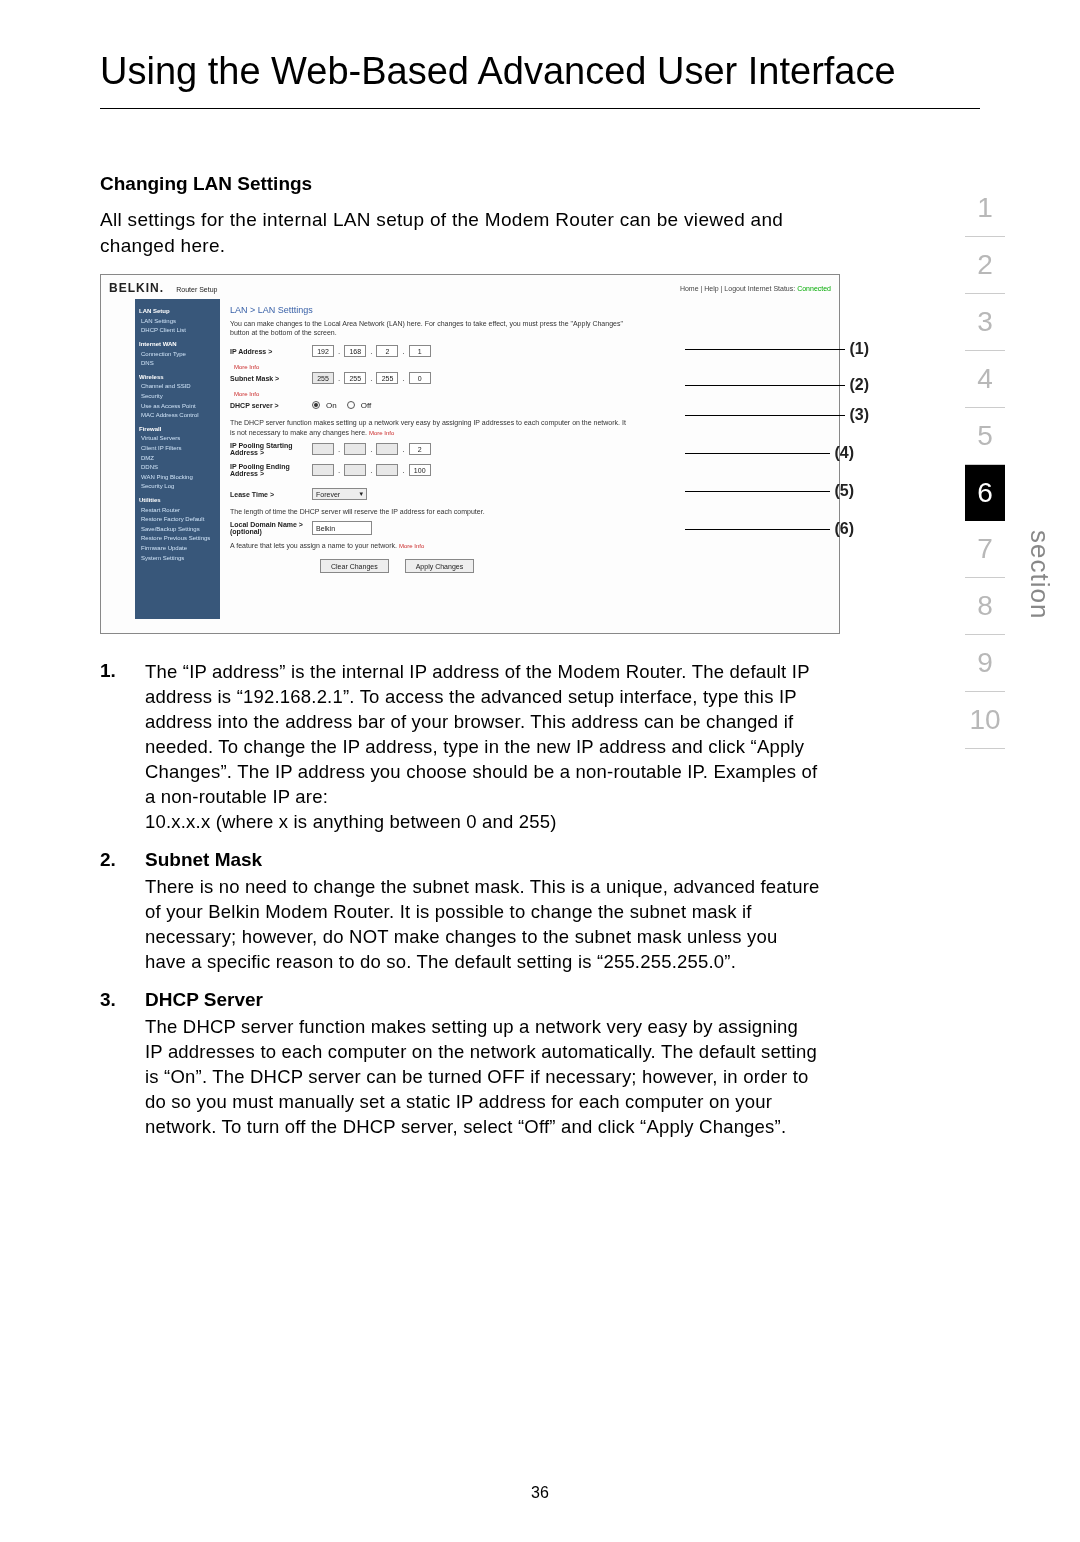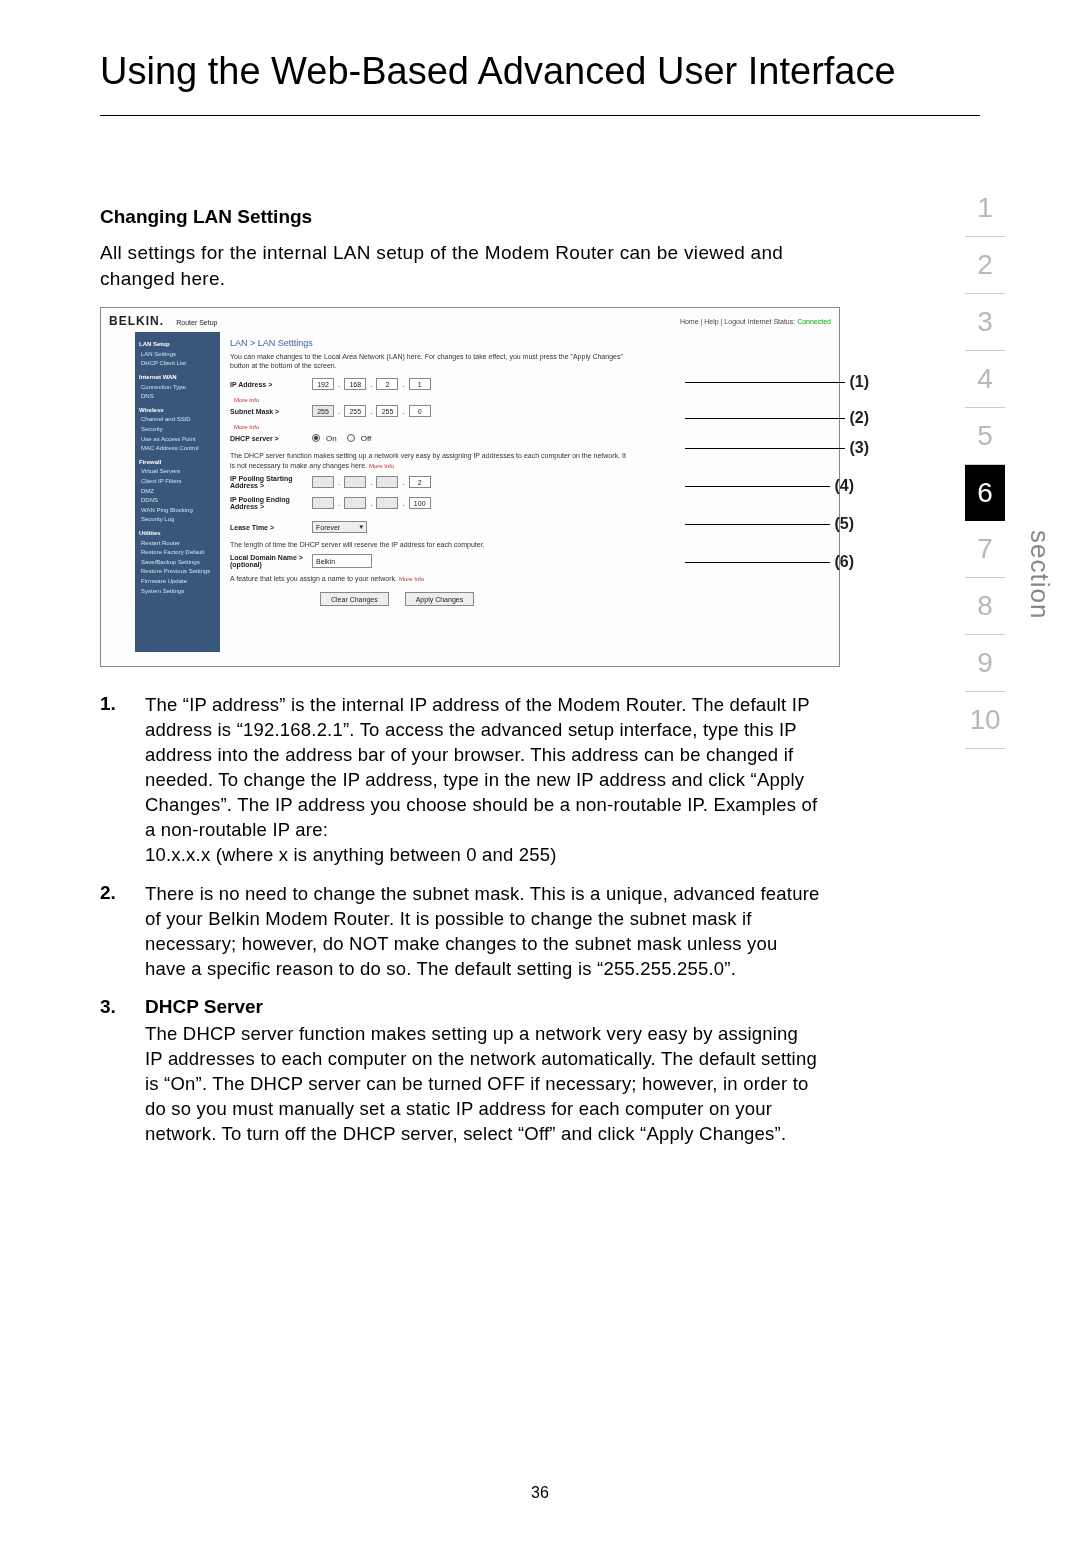--- a/index.html
+++ b/index.html
@@ -18,8 +18,8 @@
     font-size: 38px;
     font-weight: normal;
     border-bottom: 1px solid #000;
-    padding-bottom: 22px;
-    margin-bottom: 90px;
+    padding-bottom: 15px;
+    margin-bottom: 64px;
   }
   .content {
     width: 720px;

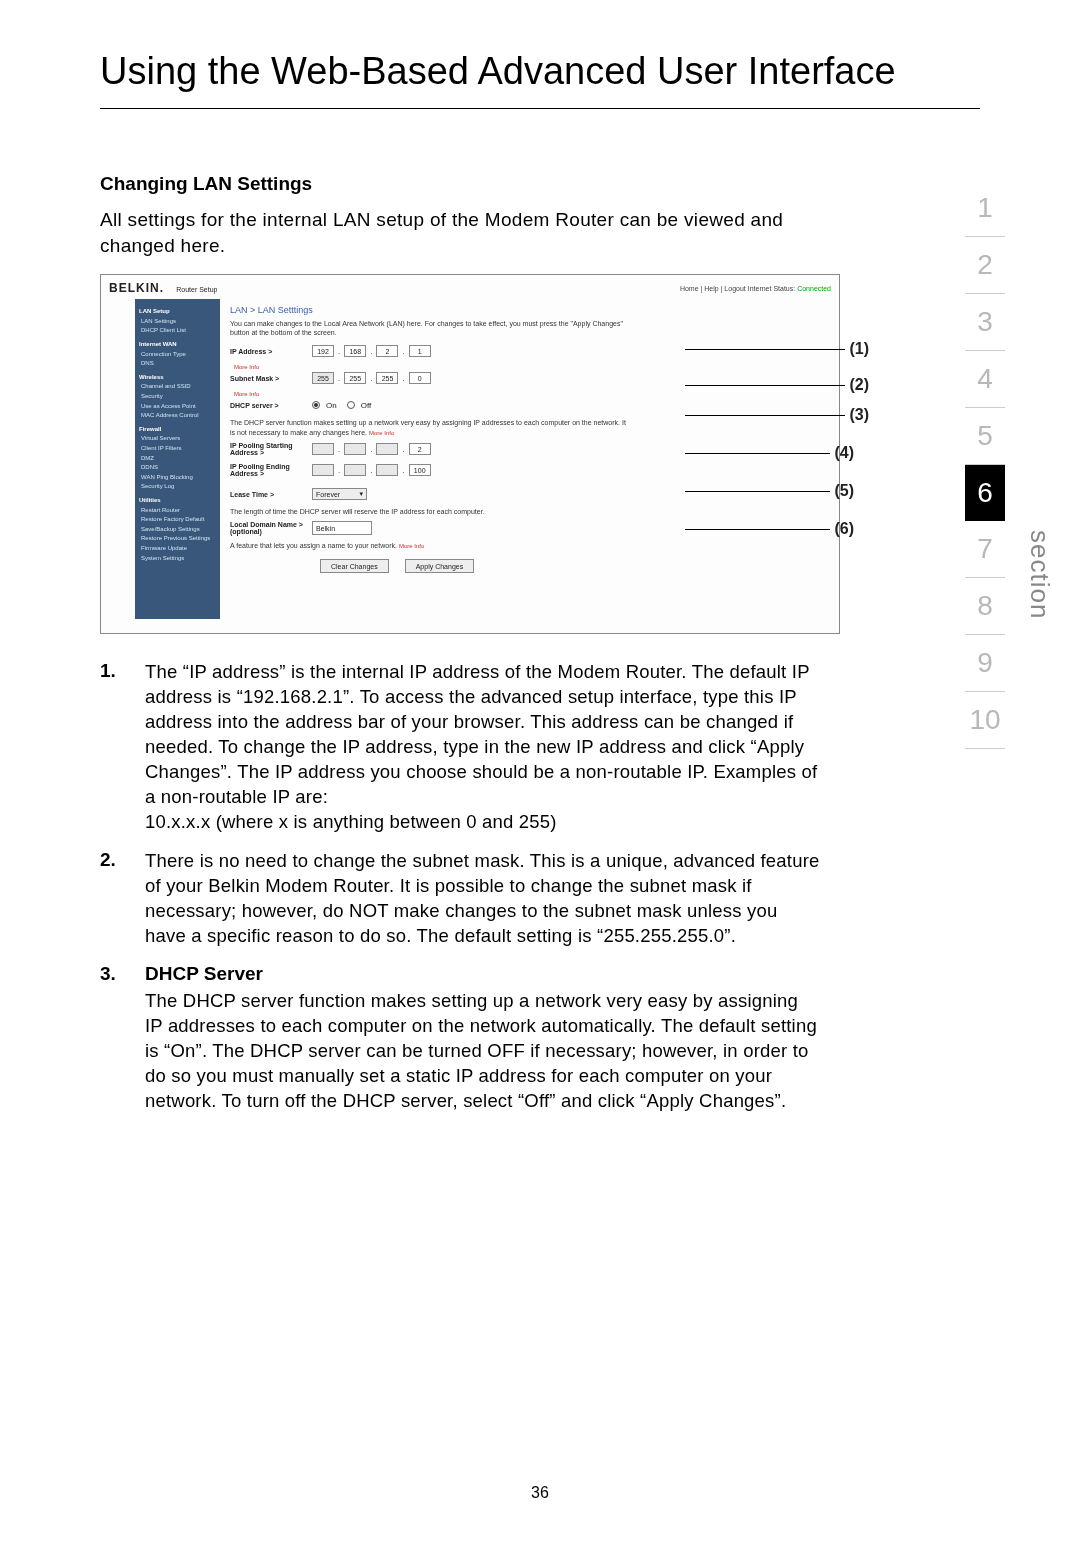--- a/index.html
+++ b/index.html
@@ -331,6 +331,7 @@
       <div class="li">
         <div class="li-num">2.</div>
         <div class="li-body">
+          <div class="li-title">Subnet Mask</div>
           <div class="li-p">There is no need to change the subnet mask. This is a unique, advanced feature of your Belkin Modem Router. It is possible to change the subnet mask if necessary; however, do NOT make changes to the subnet mask unless you have a specific reason to do so. The default setting is “255.255.255.0”.</div>
         </div>
       </div>

